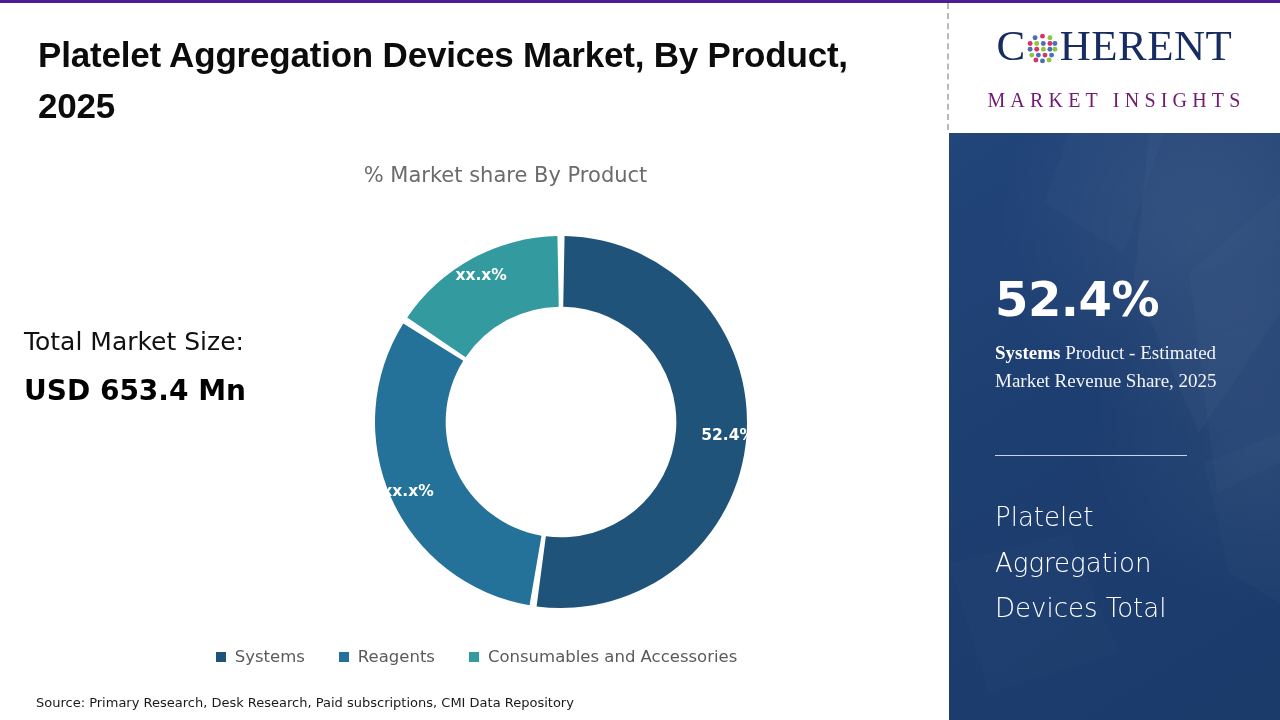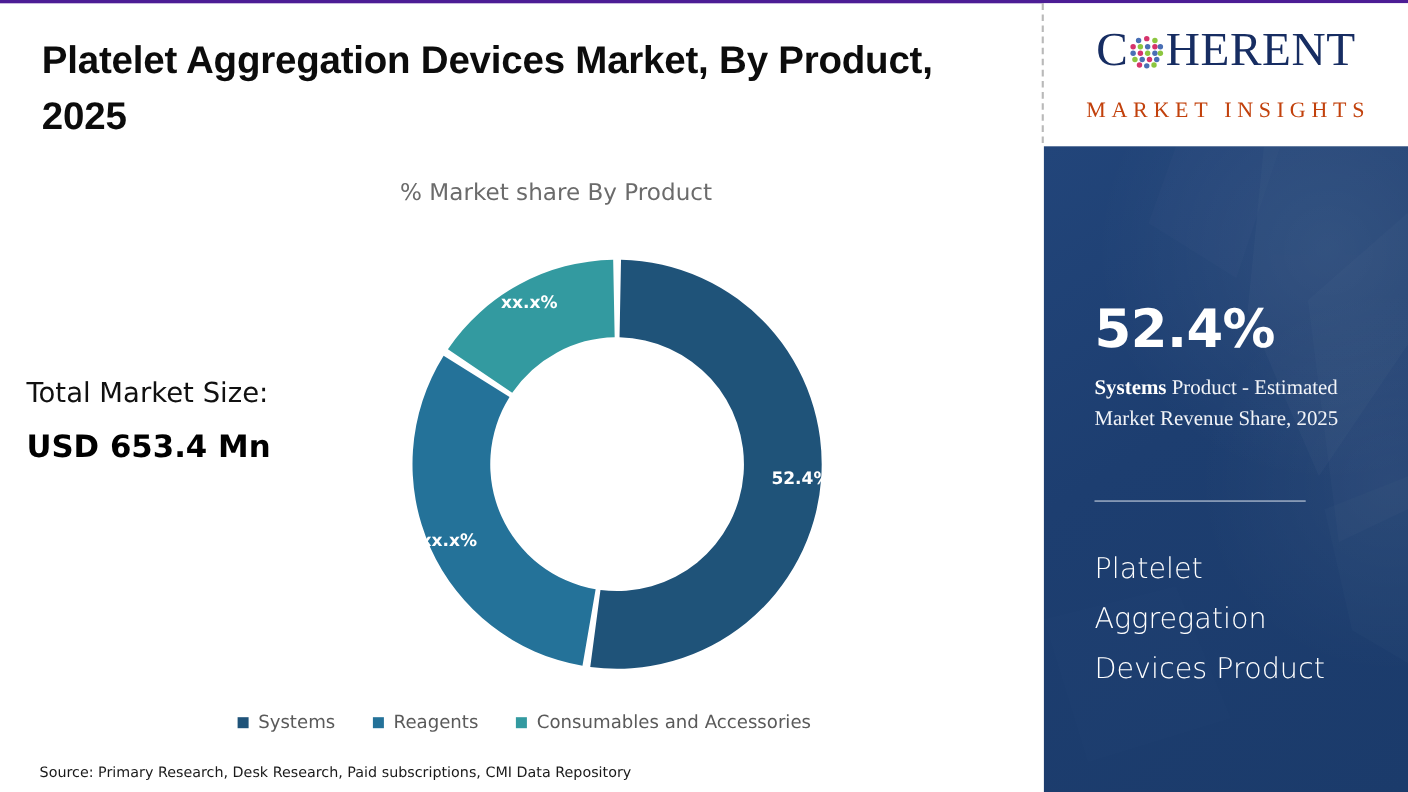--- a/index.html
+++ b/index.html
@@ -155,7 +155,7 @@
     margin-top: 22px;
     font-family: "Liberation Serif", serif;
     font-size: 20px;
-    color: #c2410c;
+    color: #701a75;
     letter-spacing: 5.2px;
     padding-left: 4px;
   }

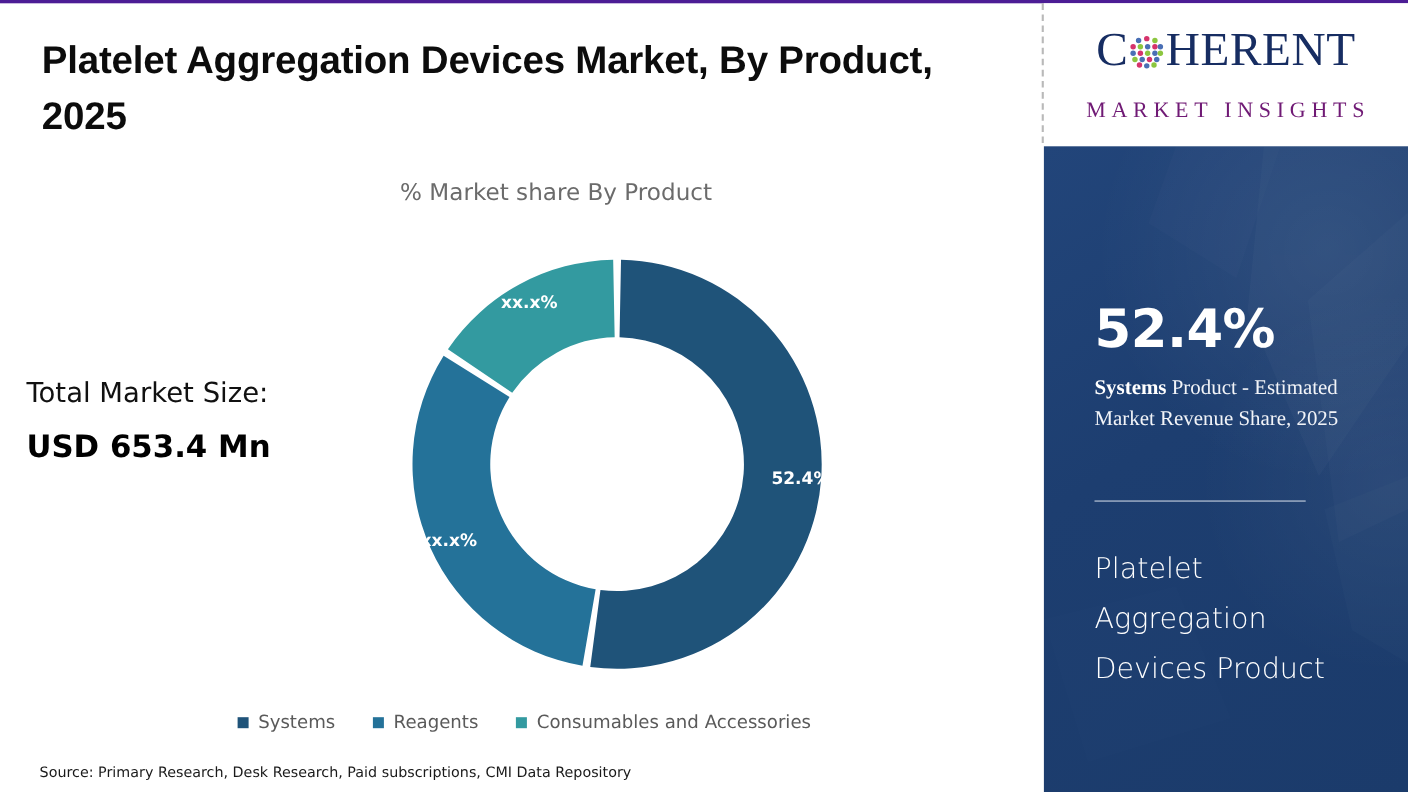--- a/index.html
+++ b/index.html
@@ -47,7 +47,7 @@
   }
   #total-market-block {
     position: absolute;
-    left: 24px; top: 339px;
+    left: 24px; top: 324px;
     width: 300px;
   }
   #total-market-label {

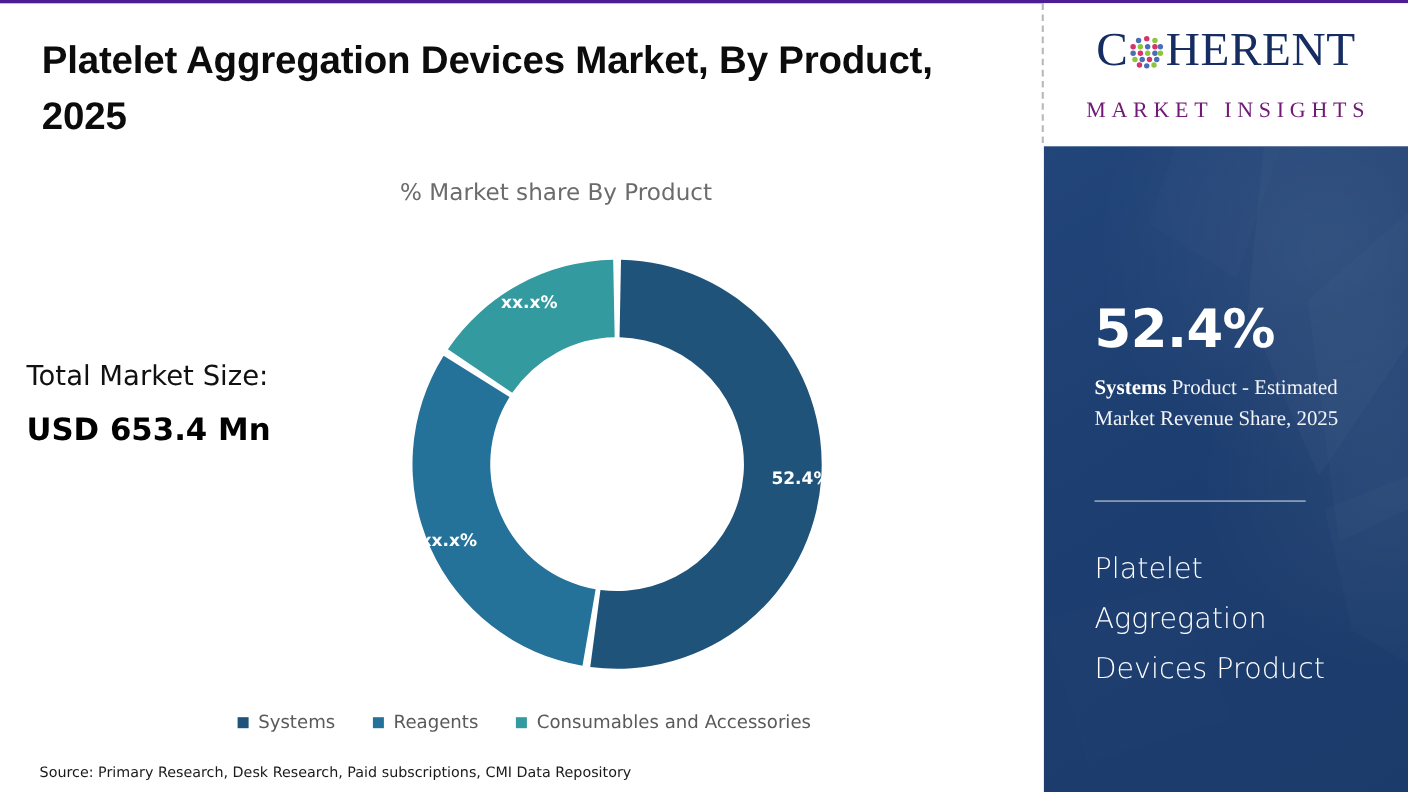--- a/index.html
+++ b/index.html
@@ -319,7 +319,7 @@
 
       <div id="panel-rule"></div>
 
-      <div id="panel-market-name">Platelet Aggregation Devices Product</div>
+      <div id="panel-market-name">Platelet Aggregation Devices Total</div>
     </div>
   </div>
 </div>

